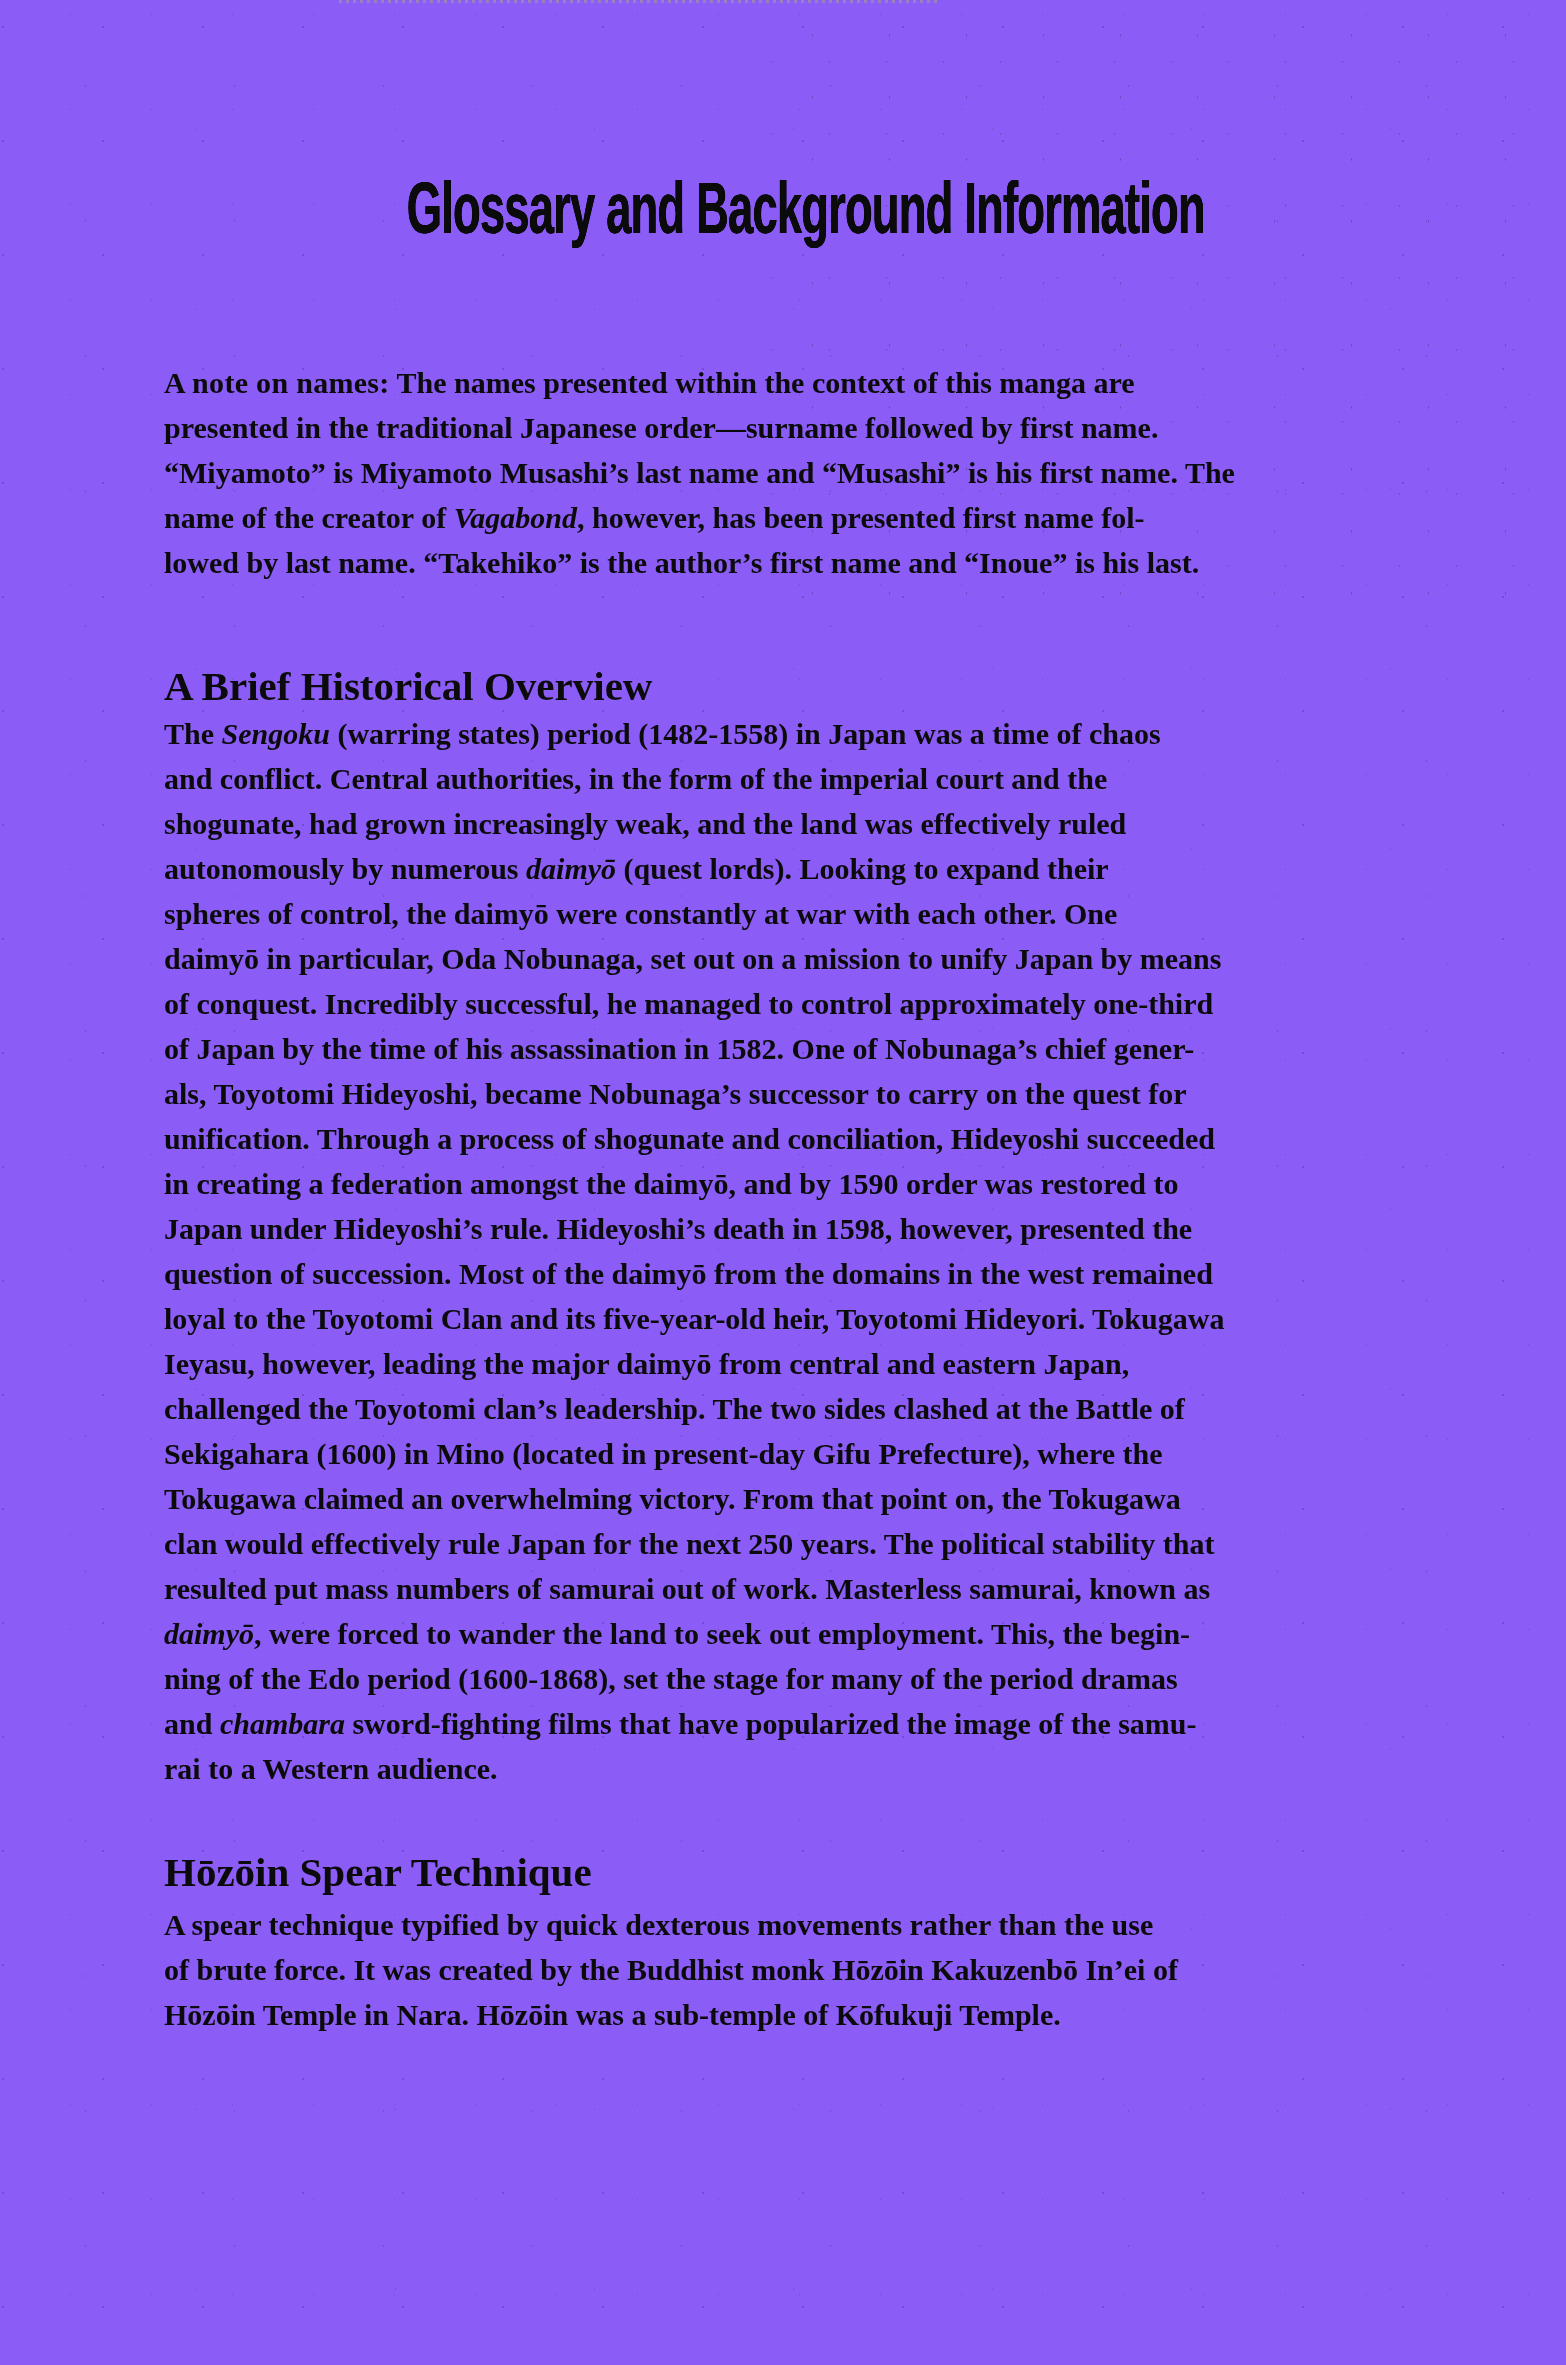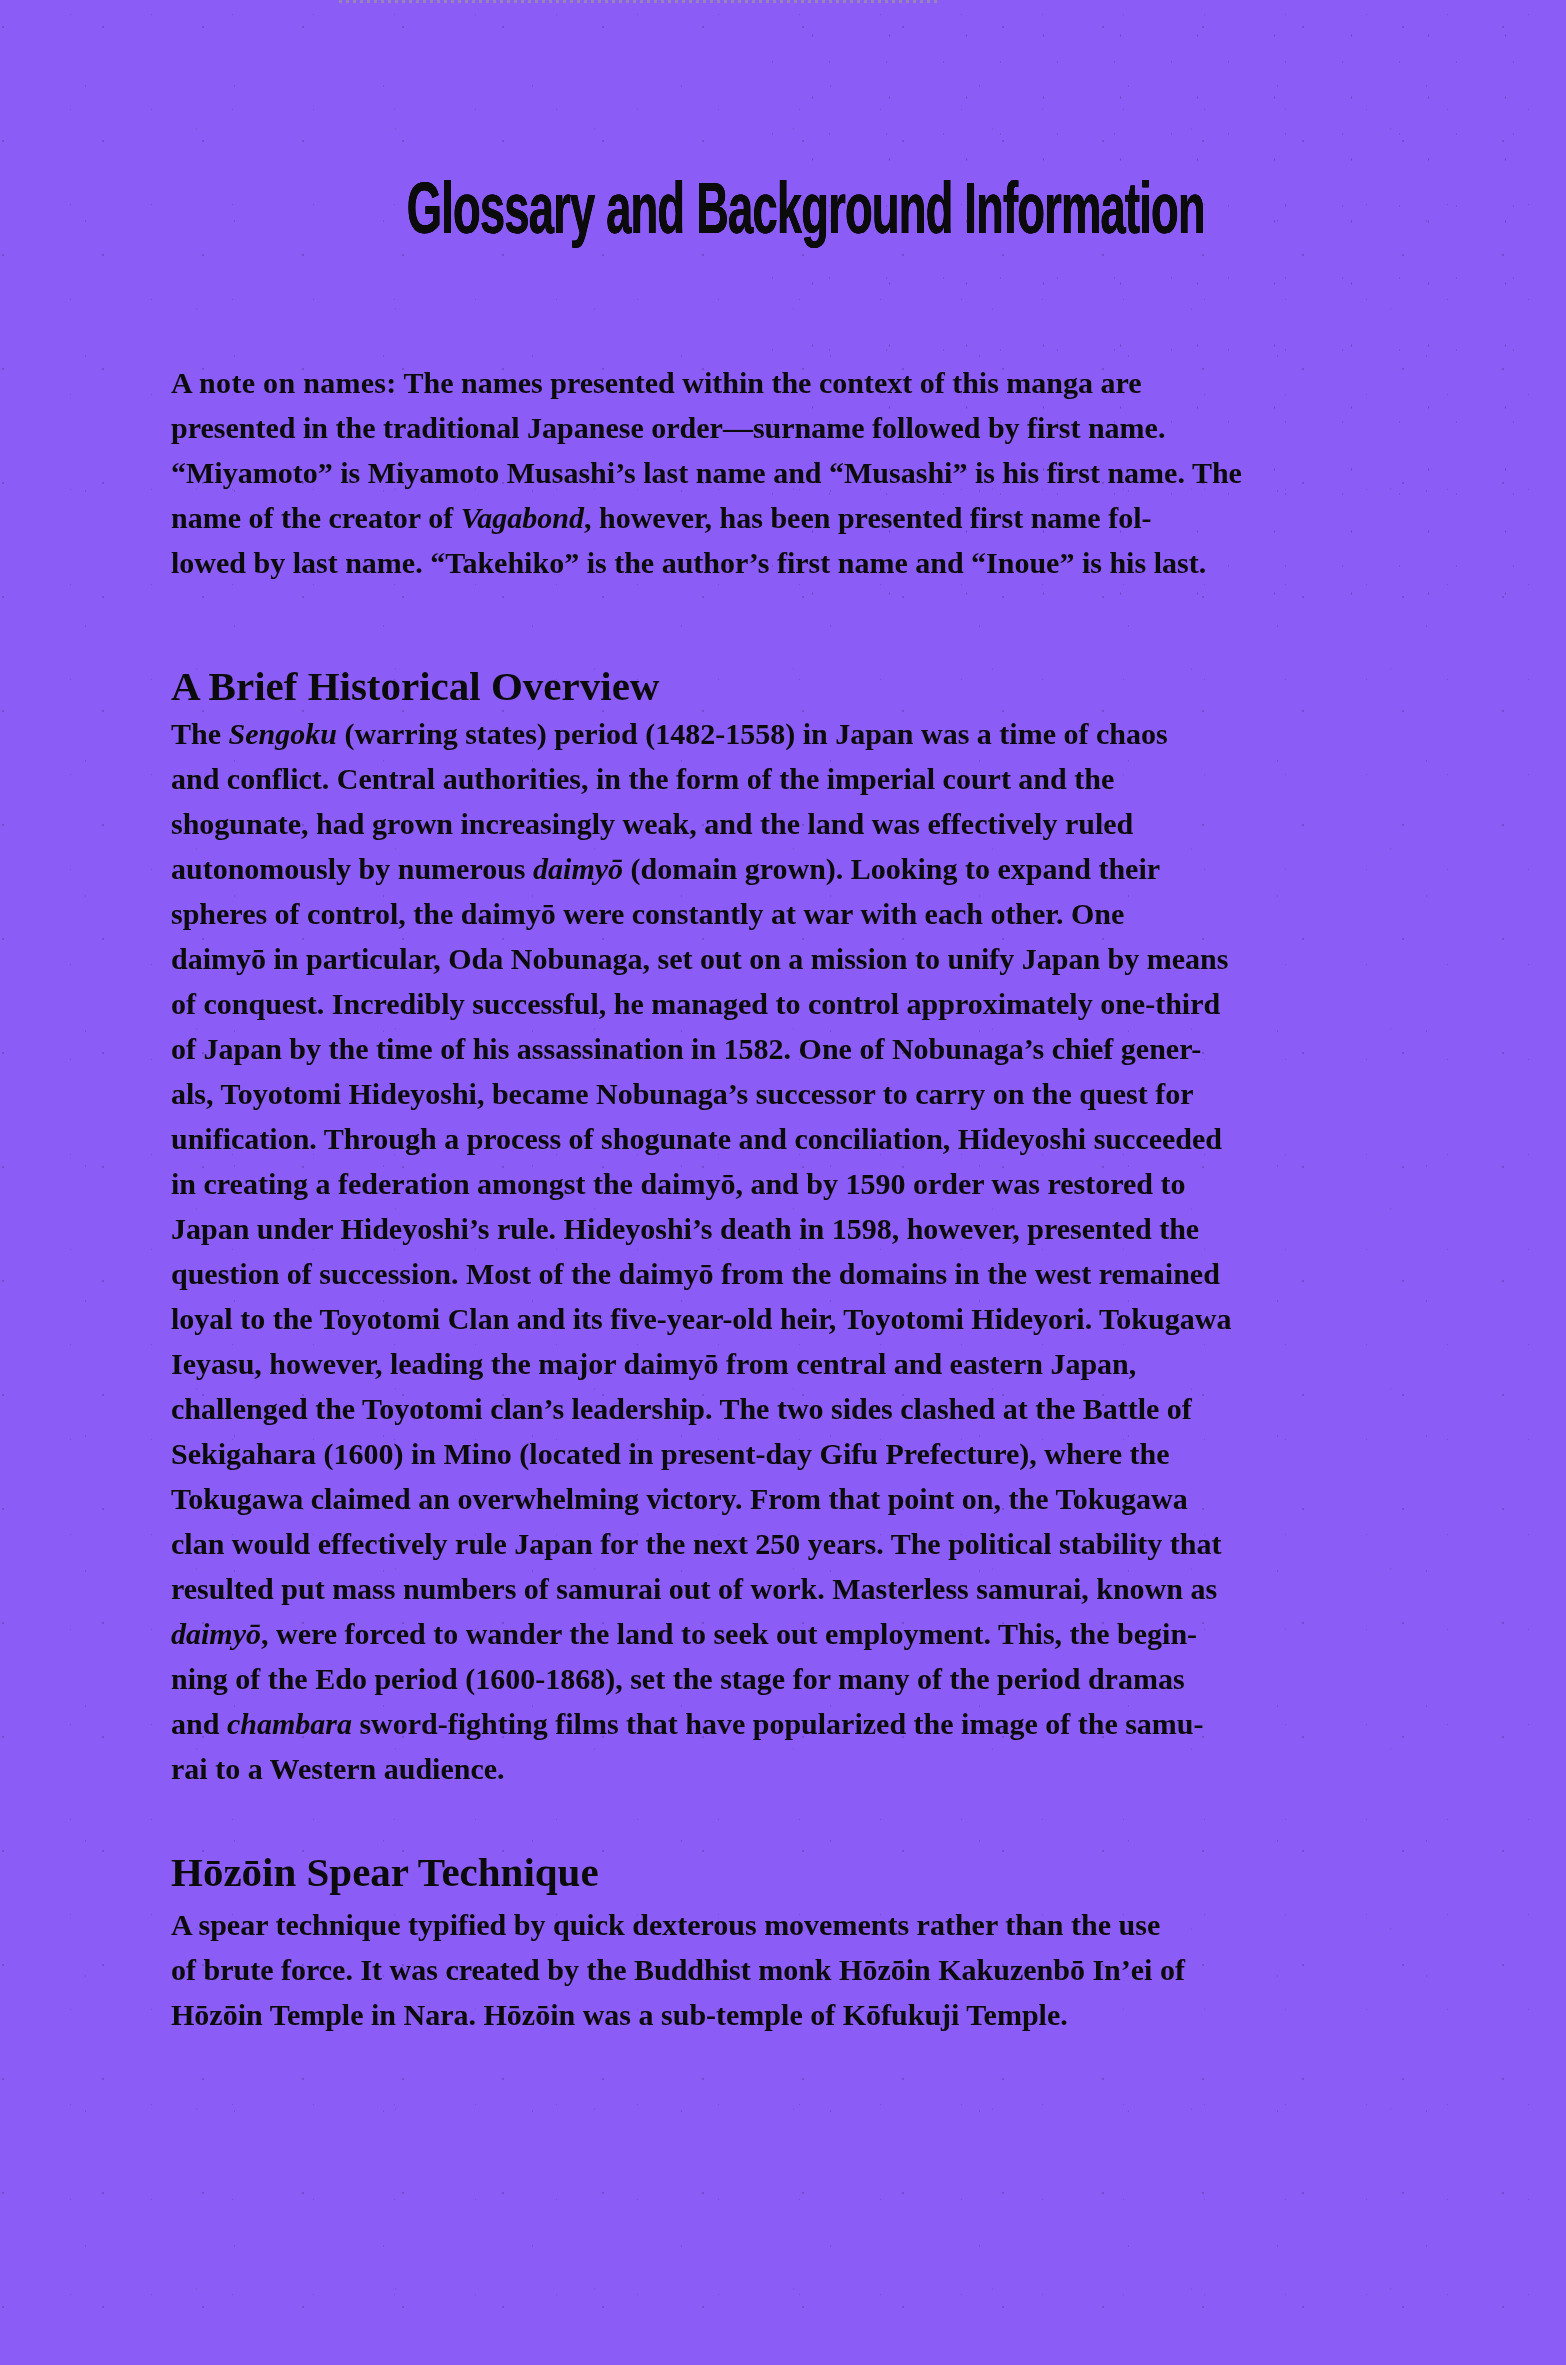--- a/index.html
+++ b/index.html
@@ -73,7 +73,7 @@
   
   .block {
     position: absolute;
-    left: 171px;
+    left: 164px;
     width: 1279px;
   }
   .note  { top: 360px;  }

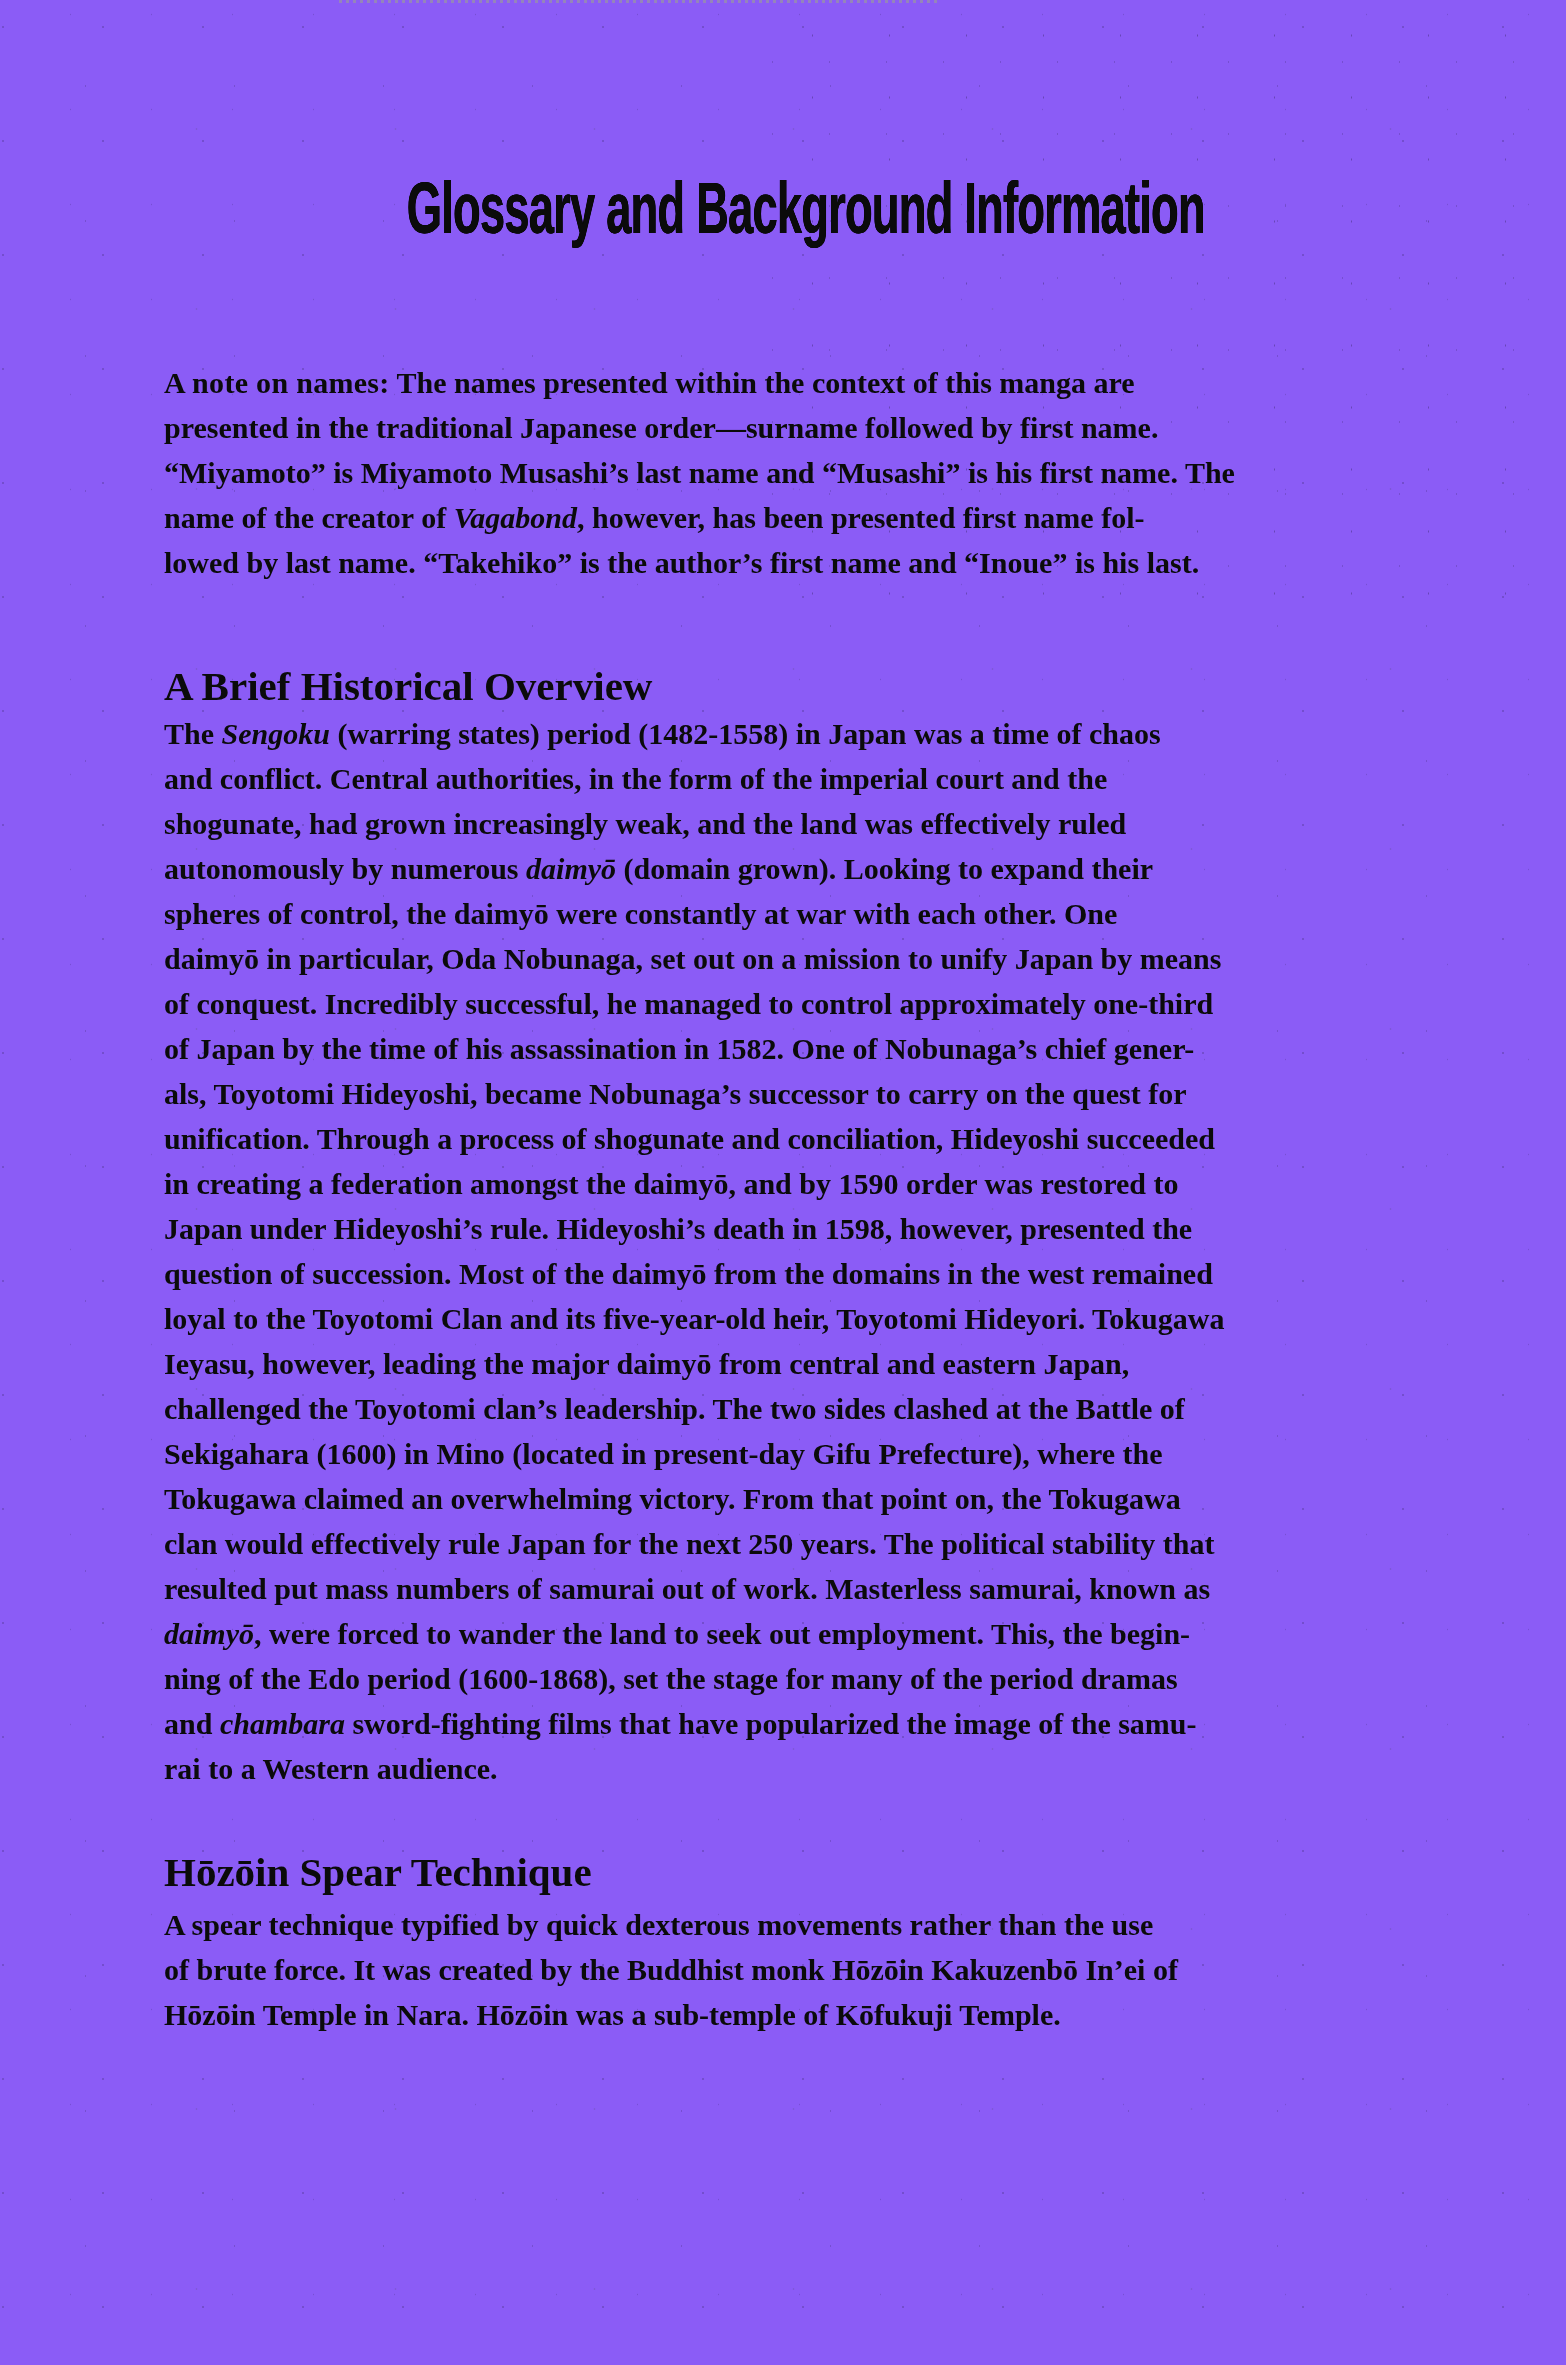--- a/index.html
+++ b/index.html
@@ -123,7 +123,7 @@
       <div class="line"><span>The </span><span class="it">Sengoku</span><span> (warring states) period (1482-1558) in Japan was a time of chaos</span></div>
       <div class="line"><span>and conflict. Central authorities, in the form of the imperial court and the</span></div>
       <div class="line"><span>shogunate, had grown increasingly weak, and the land was effectively ruled</span></div>
-      <div class="line"><span>autonomously by numerous </span><span class="it">daimyō</span><span> (domain grown). Looking to expand their</span></div>
+      <div class="line"><span>autonomously by numerous </span><span class="it">daimyō</span><span> (quest lords). Looking to expand their</span></div>
       <div class="line"><span>spheres of control, the daimyō were constantly at war with each other. One</span></div>
       <div class="line"><span>daimyō in particular, Oda Nobunaga, set out on a mission to unify Japan by means</span></div>
       <div class="line"><span>of conquest. Incredibly successful, he managed to control approximately one-third</span></div>

